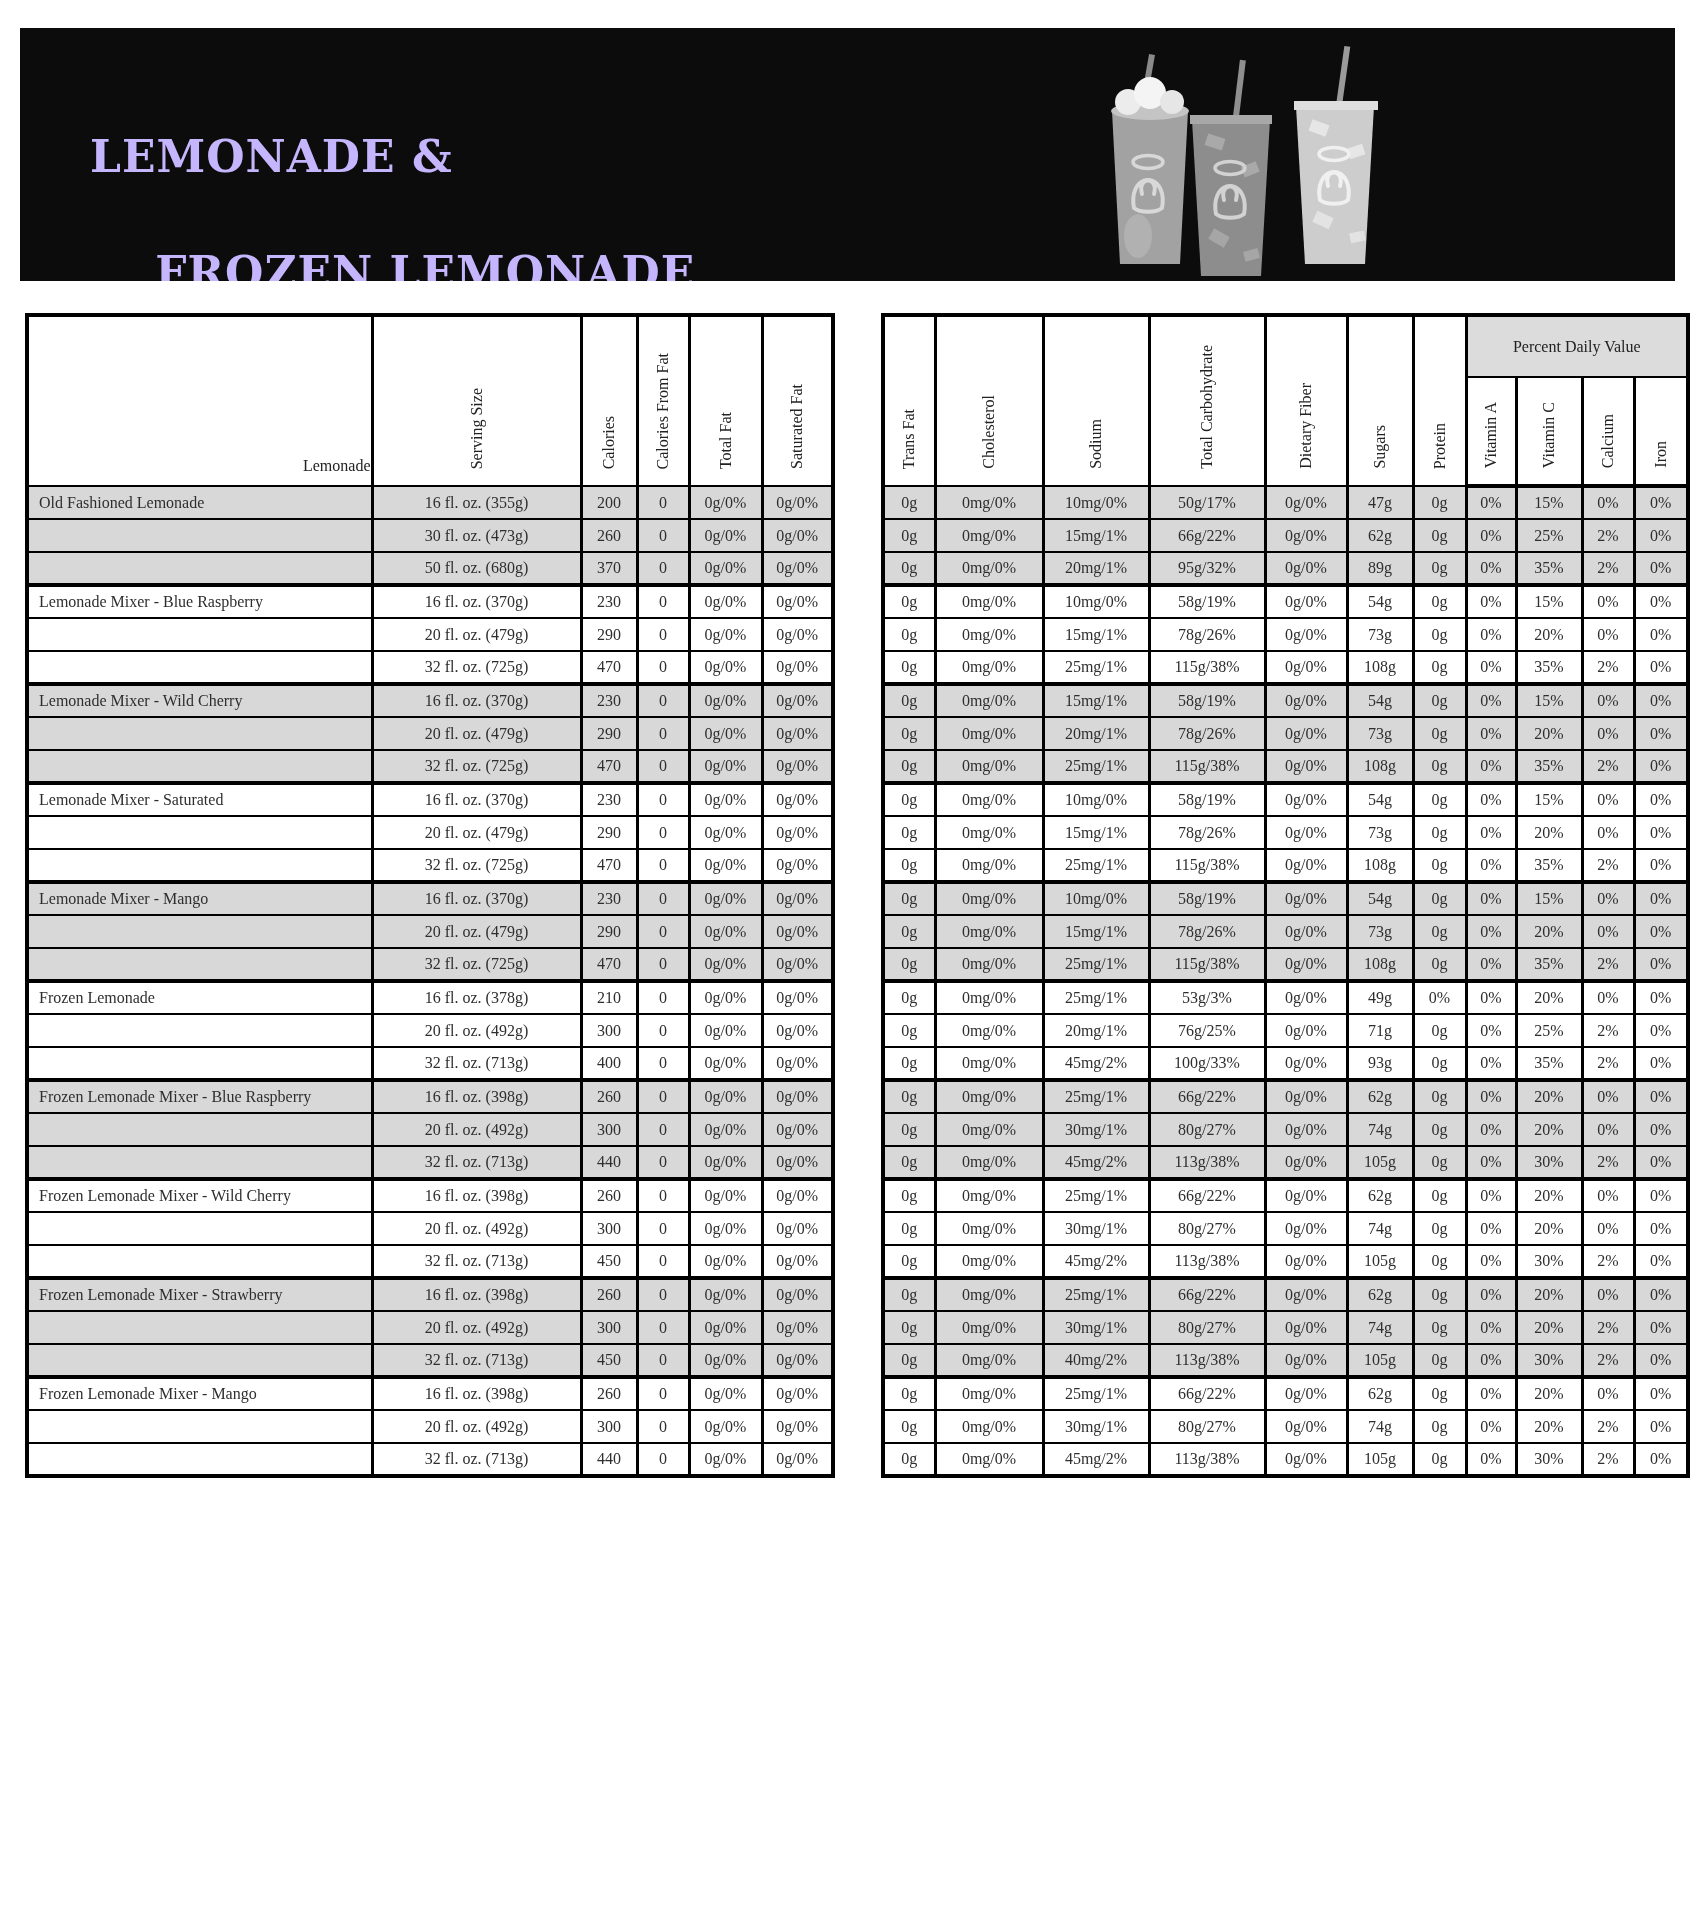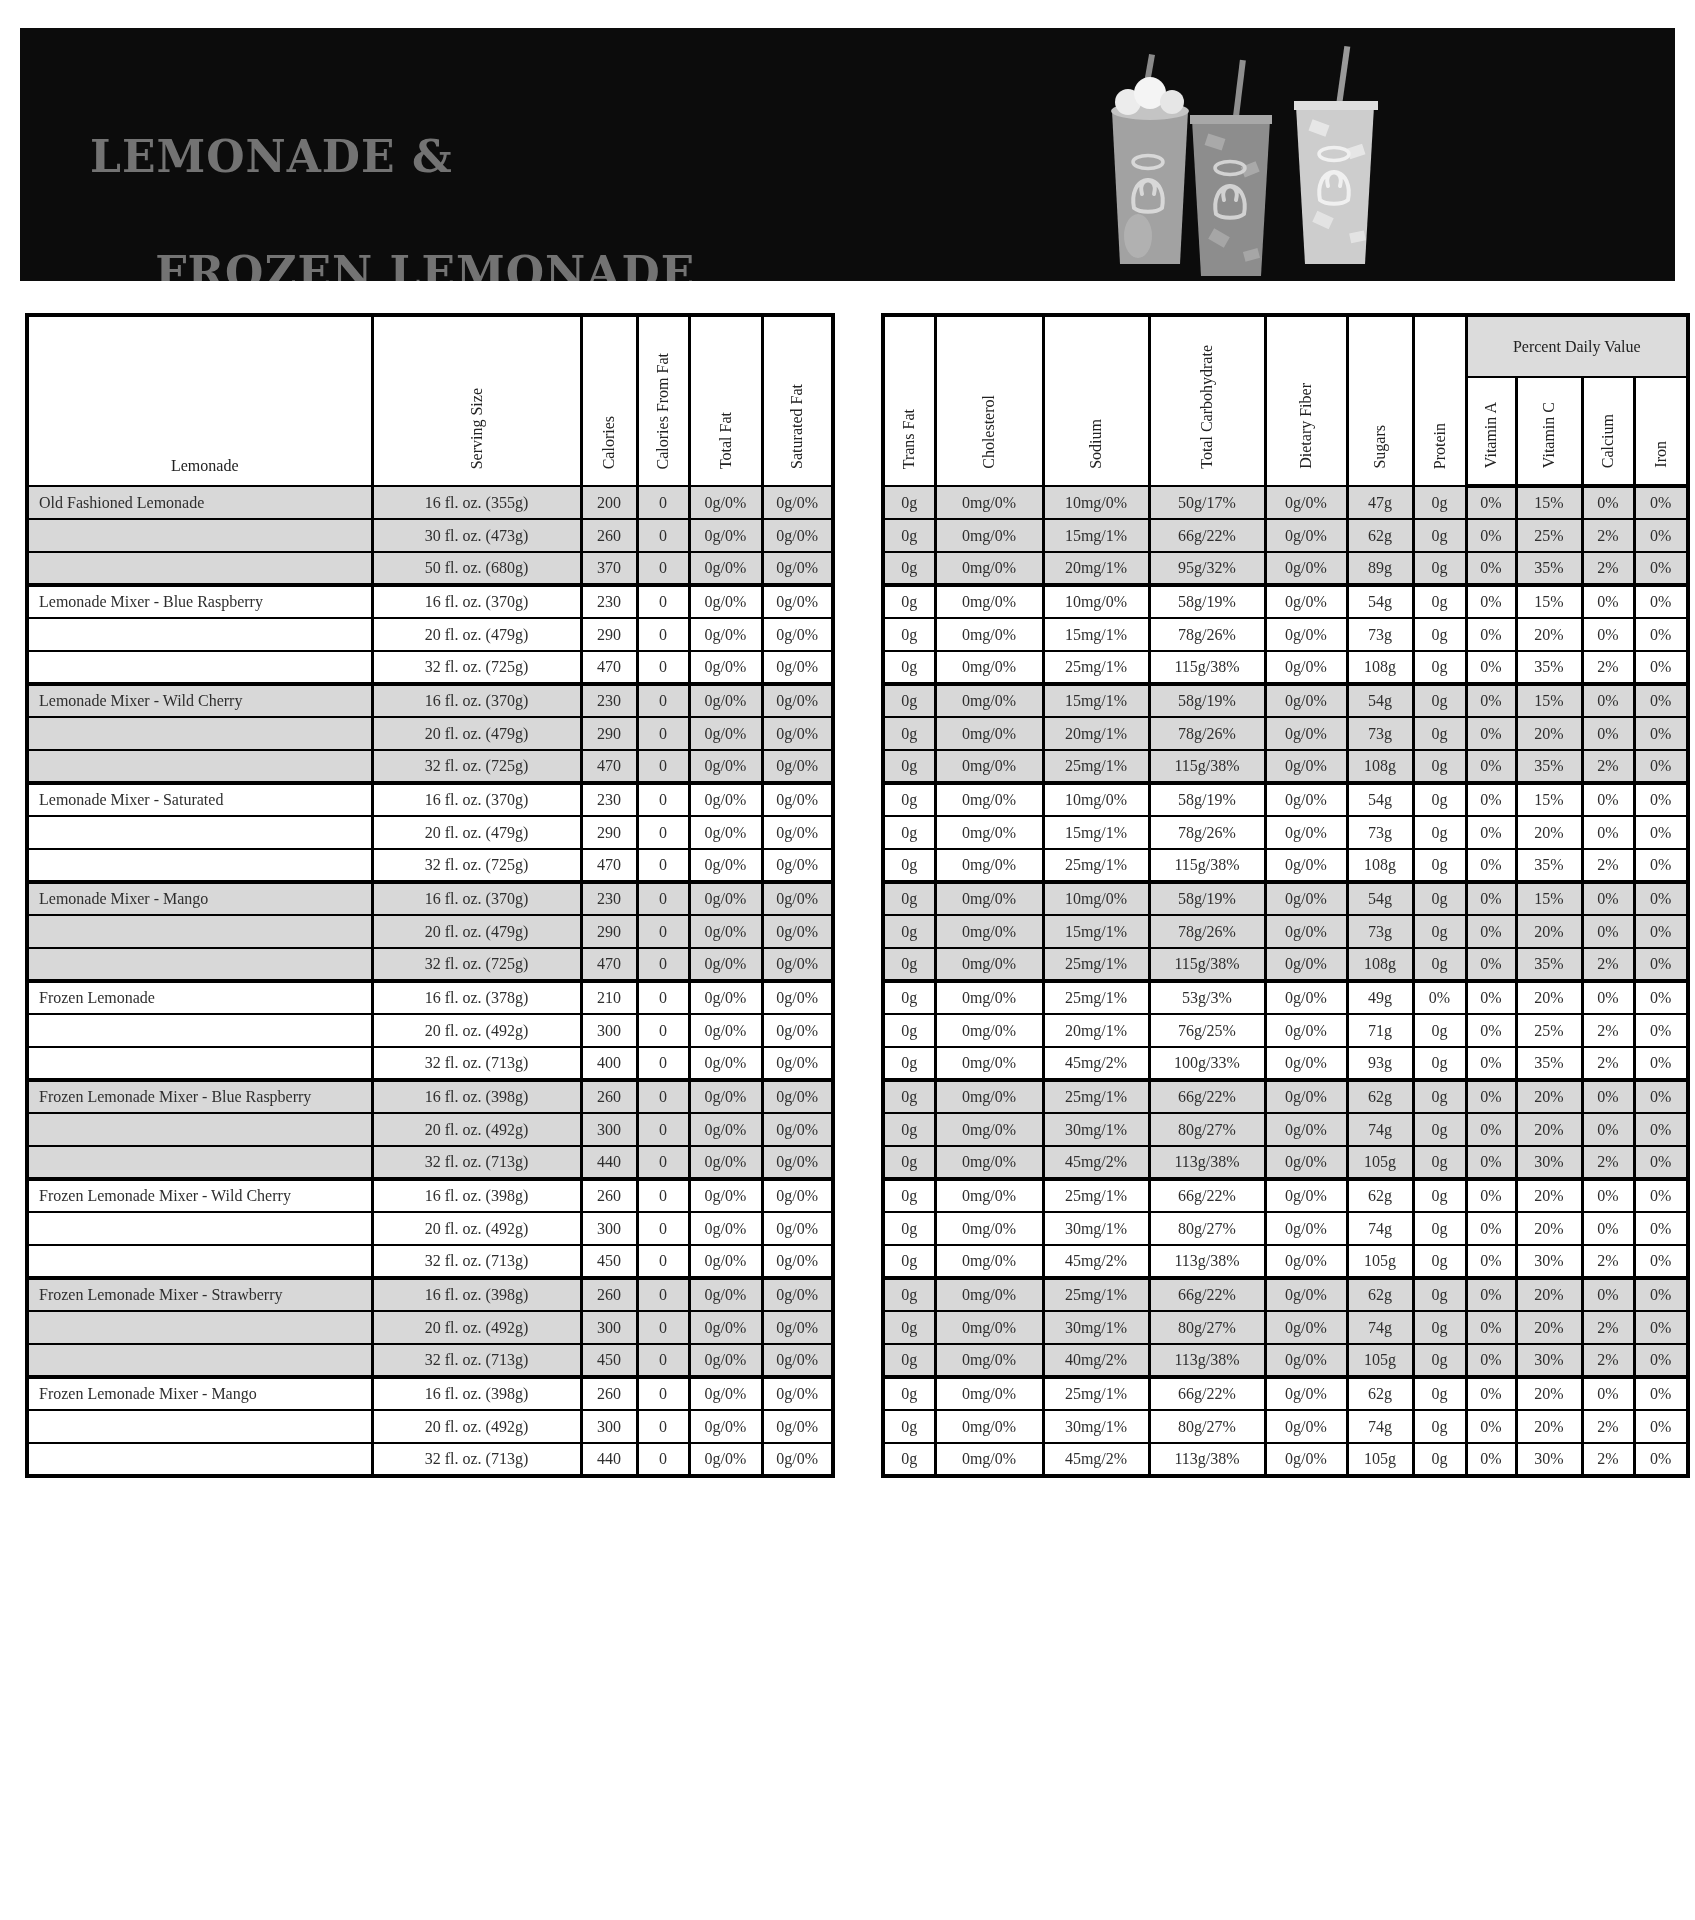--- a/index.html
+++ b/index.html
@@ -13,7 +13,7 @@
     background:#0c0c0c;overflow:hidden;
   }
   .banner-title{
-    position:absolute;left:70px;top:100px;color:#737373;
+    position:absolute;left:70px;top:100px;color:#c4b5fd;
     font-family:"DejaVu Serif", serif;font-weight:700;
     font-size:44px;line-height:58px;letter-spacing:1px;white-space:pre;
   }

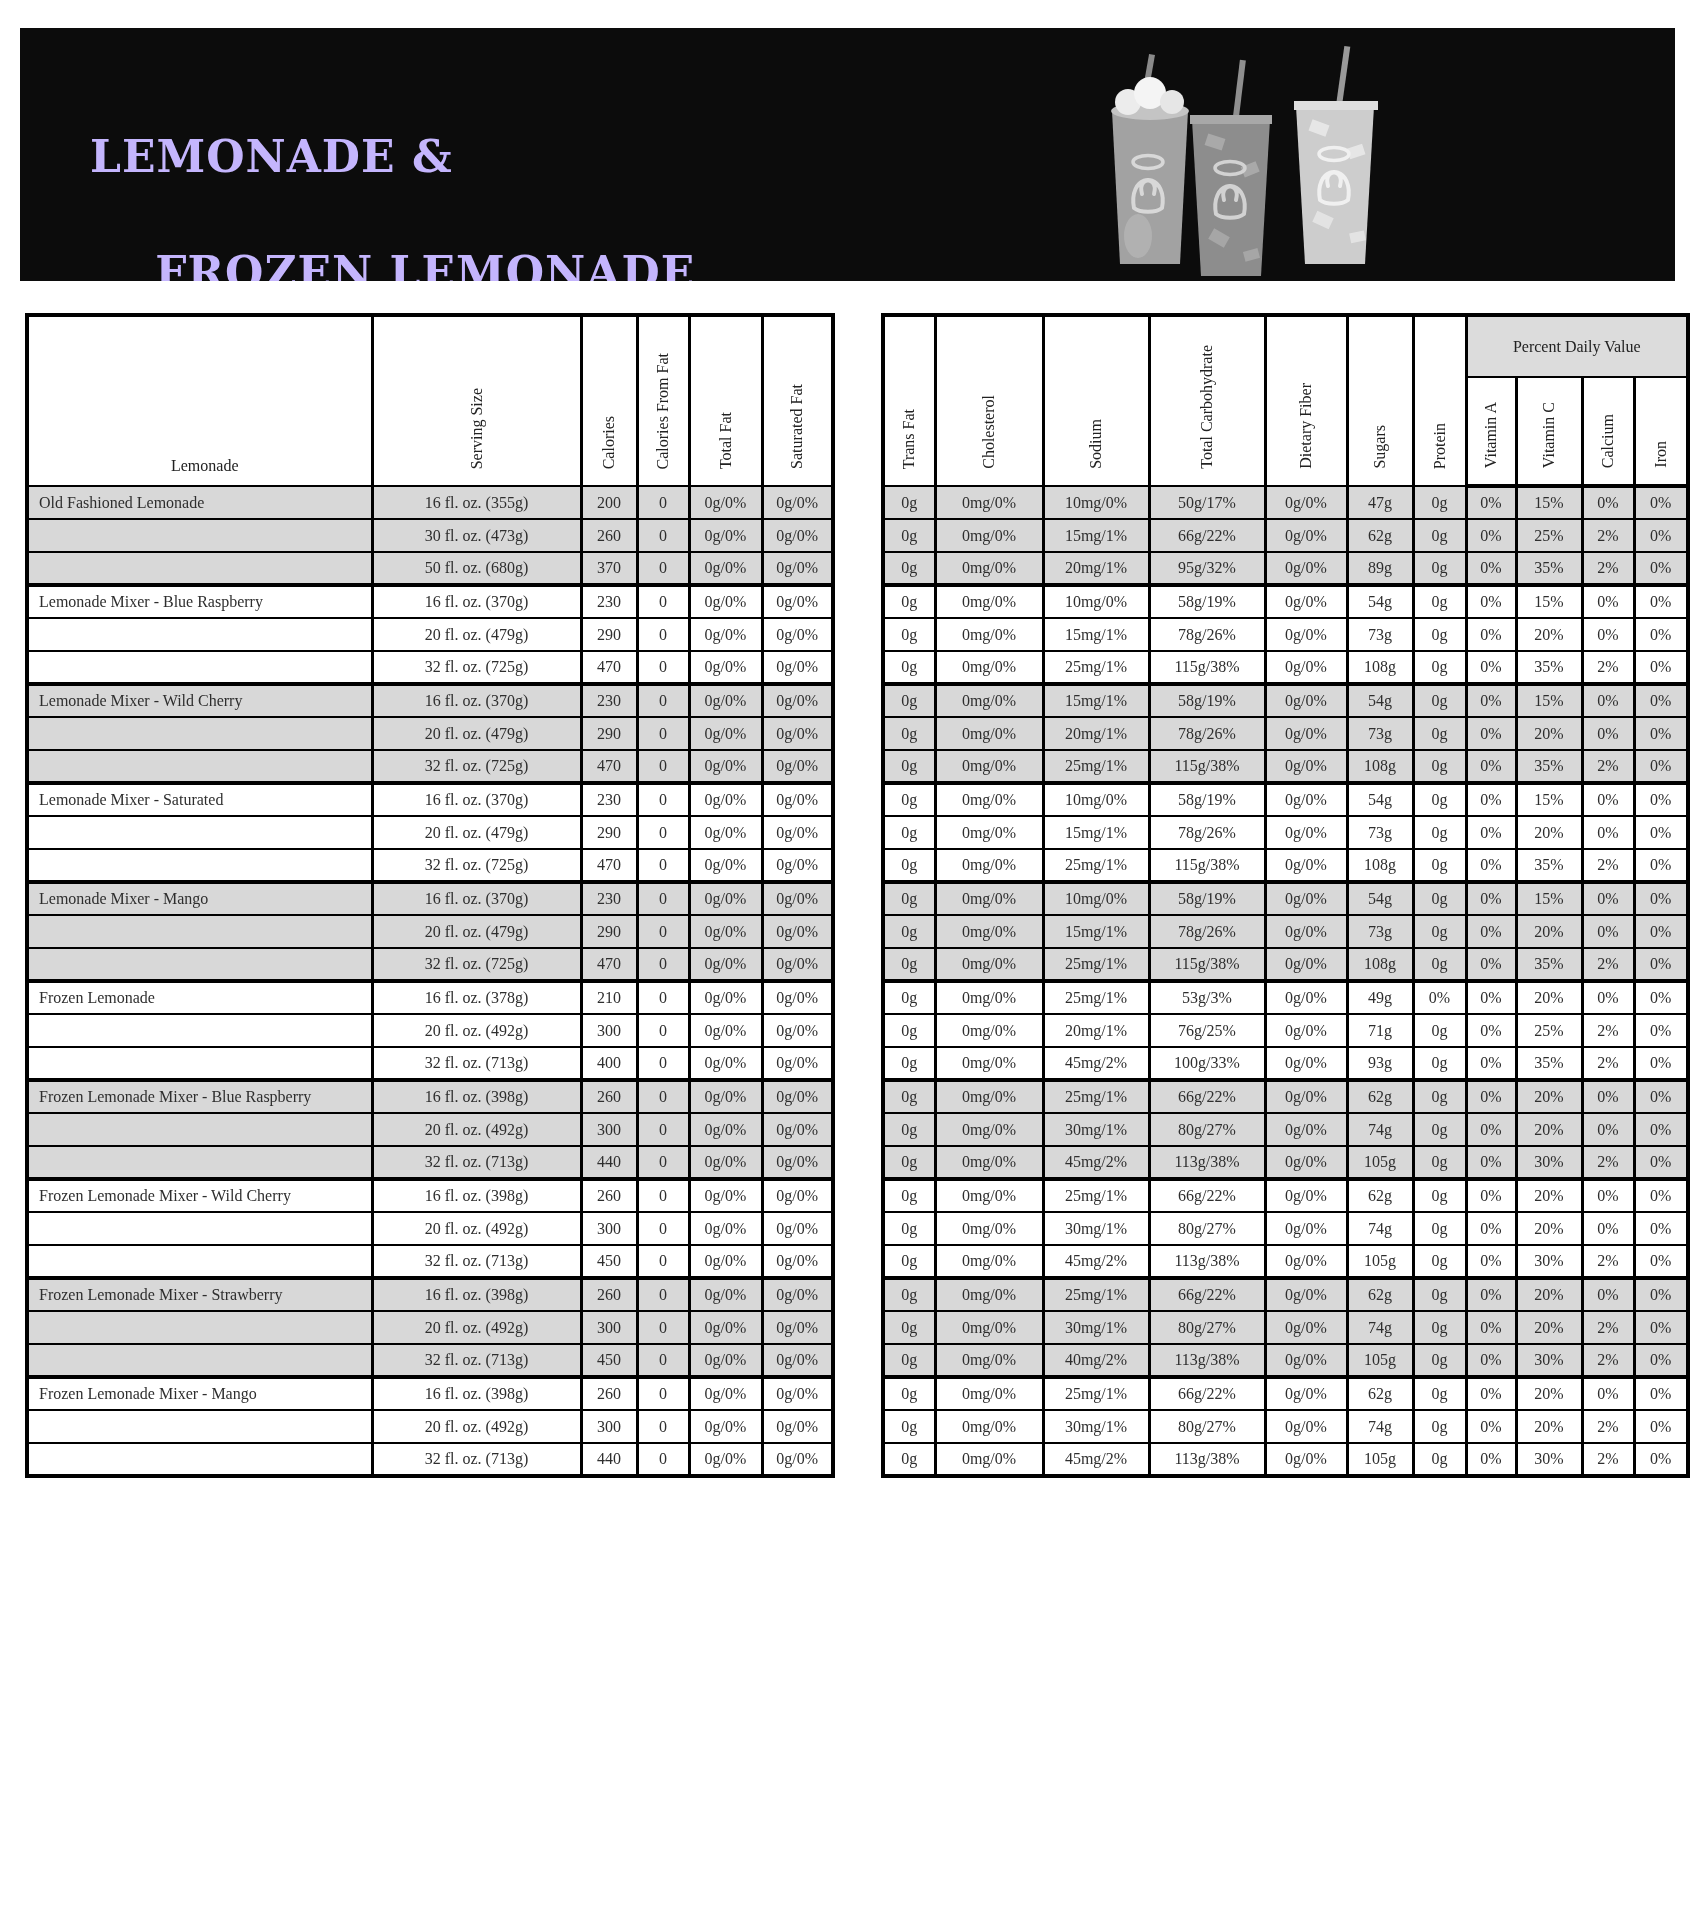--- a/index.html
+++ b/index.html
@@ -37,7 +37,7 @@
     writing-mode:vertical-rl;transform:rotate(180deg);
     display:inline-block;white-space:nowrap;font-size:16px;color:#222;
   }
-  th.hname{vertical-align:bottom;text-align:center;padding:0 0 10px 10px;}
+  th.hname{vertical-align:bottom;text-align:right;padding:0 0 10px 10px;}
   th.pdv{background:#dcdcdc;text-align:center;vertical-align:middle;font-size:16px;margin-left:28px;}
 </style>
 </head>

